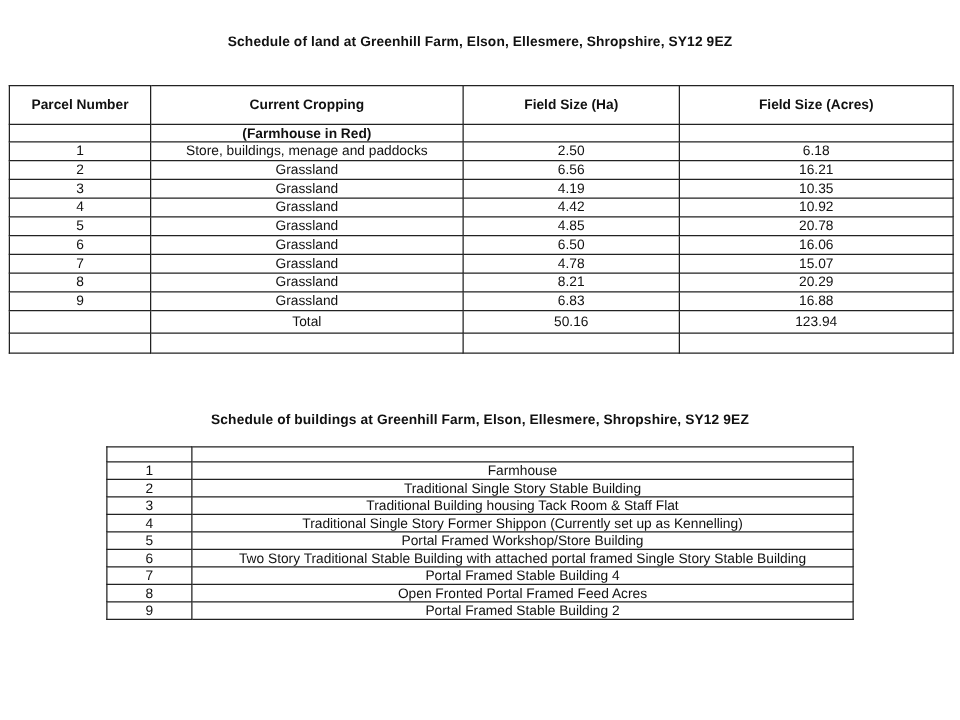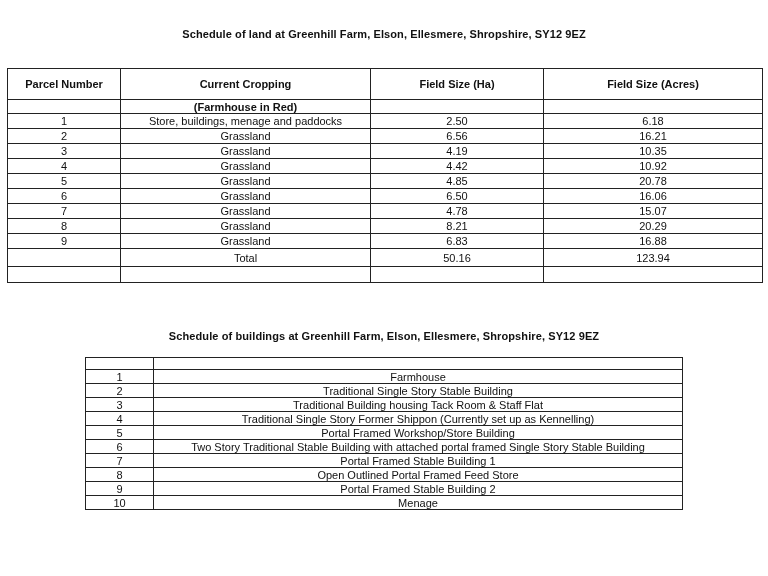--- a/index.html
+++ b/index.html
@@ -202,7 +202,7 @@
         </tr>
         <tr>
           <td>7</td>
-          <td>Portal Framed Stable Building 1</td>
+          <td>Portal Framed Stable Building 4</td>
         </tr>
         <tr>
           <td>8</td>

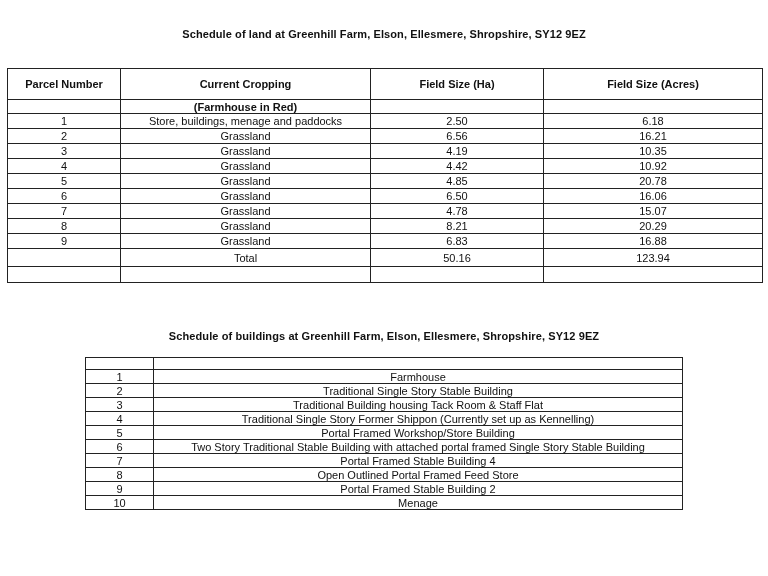--- a/index.html
+++ b/index.html
@@ -206,7 +206,7 @@
         </tr>
         <tr>
           <td>8</td>
-          <td>Open Outlined Portal Framed Feed Store</td>
+          <td>Open Fronted Portal Framed Feed Acres</td>
         </tr>
         <tr>
           <td>9</td>

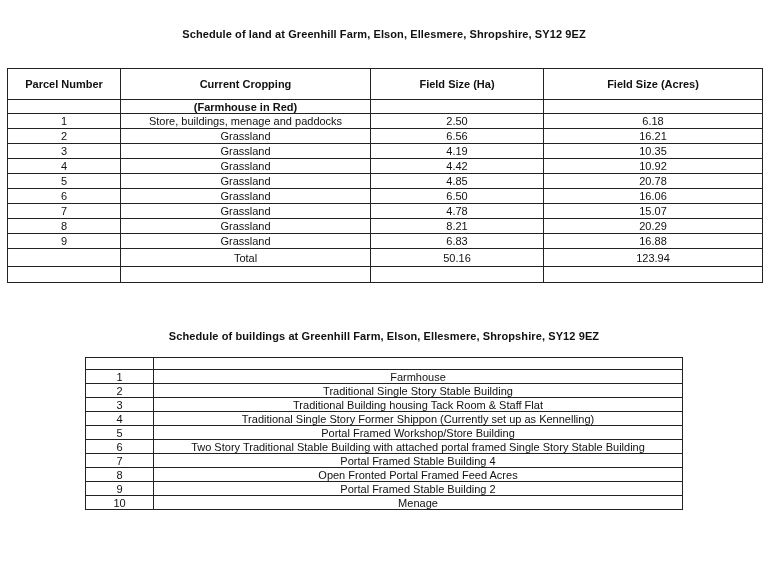--- a/index.html
+++ b/index.html
@@ -212,10 +212,6 @@
           <td>9</td>
           <td>Portal Framed Stable Building 2</td>
         </tr>
-        <tr>
-          <td>10</td>
-          <td>Menage</td>
-        </tr>
       </tbody>
   </table>
 

